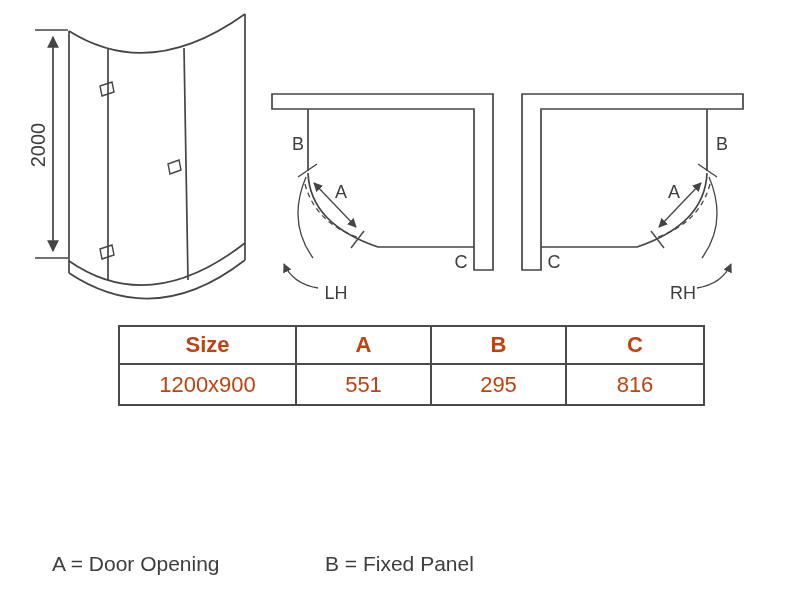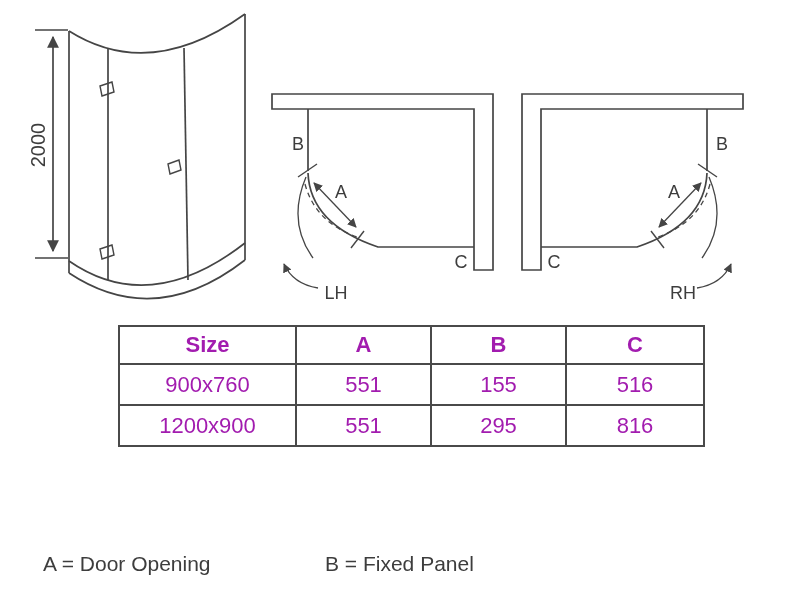--- a/index.html
+++ b/index.html
@@ -11,7 +11,7 @@
   #spec-table{position:absolute;left:118px;top:325px;border-collapse:collapse;
               table-layout:fixed;width:577px;}
   #spec-table th,#spec-table td{border:2px solid #4a4a4a;text-align:center;
-              vertical-align:middle;font-size:22px;color:#a21caf;padding:0;}
+              vertical-align:middle;font-size:22px;color:#c2410c;padding:0;}
   #spec-table th{font-weight:bold;height:36px;}
   #spec-table td{font-weight:normal;height:39px;}
   .col-size{width:175px;} .col-a{width:133px;} .col-b{width:133px;} .col-c{width:136px;}

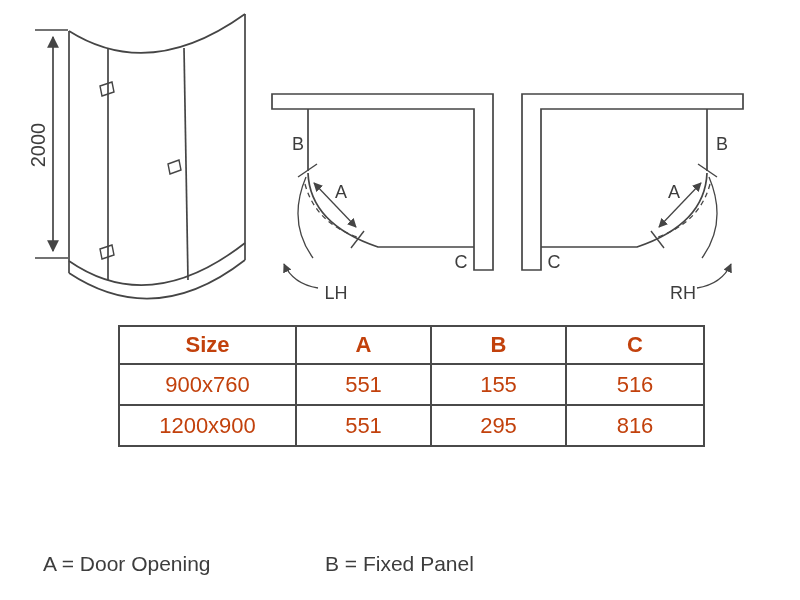--- a/index.html
+++ b/index.html
@@ -98,12 +98,6 @@
       <th class="col-c">C</th>
     </tr>
     <tr>
-      <td>900x760</td>
-      <td>551</td>
-      <td>155</td>
-      <td>516</td>
-    </tr>
-    <tr>
       <td>1200x900</td>
       <td>551</td>
       <td>295</td>

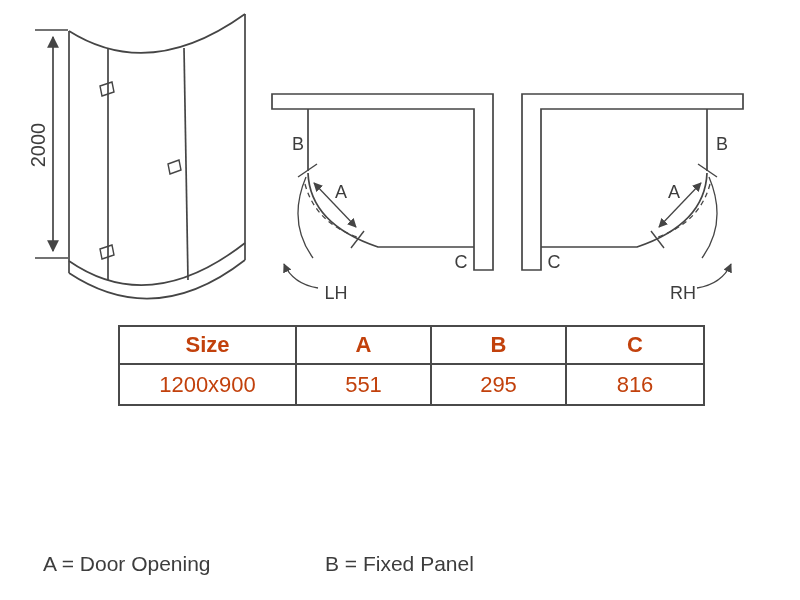--- a/index.html
+++ b/index.html
@@ -17,7 +17,7 @@
   .col-size{width:175px;} .col-a{width:133px;} .col-b{width:133px;} .col-c{width:136px;}
   
   .legend-item{position:absolute;top:552px;font-size:21px;color:#3d3d3d;white-space:nowrap;}
-  #legend-a{left:43px;} #legend-b{left:325px;text-align:right;} #legend-c{left:594px;}
+  #legend-a{left:52px;} #legend-b{left:325px;text-align:right;} #legend-c{left:594px;}
 </style>
 </head>
 <body>

